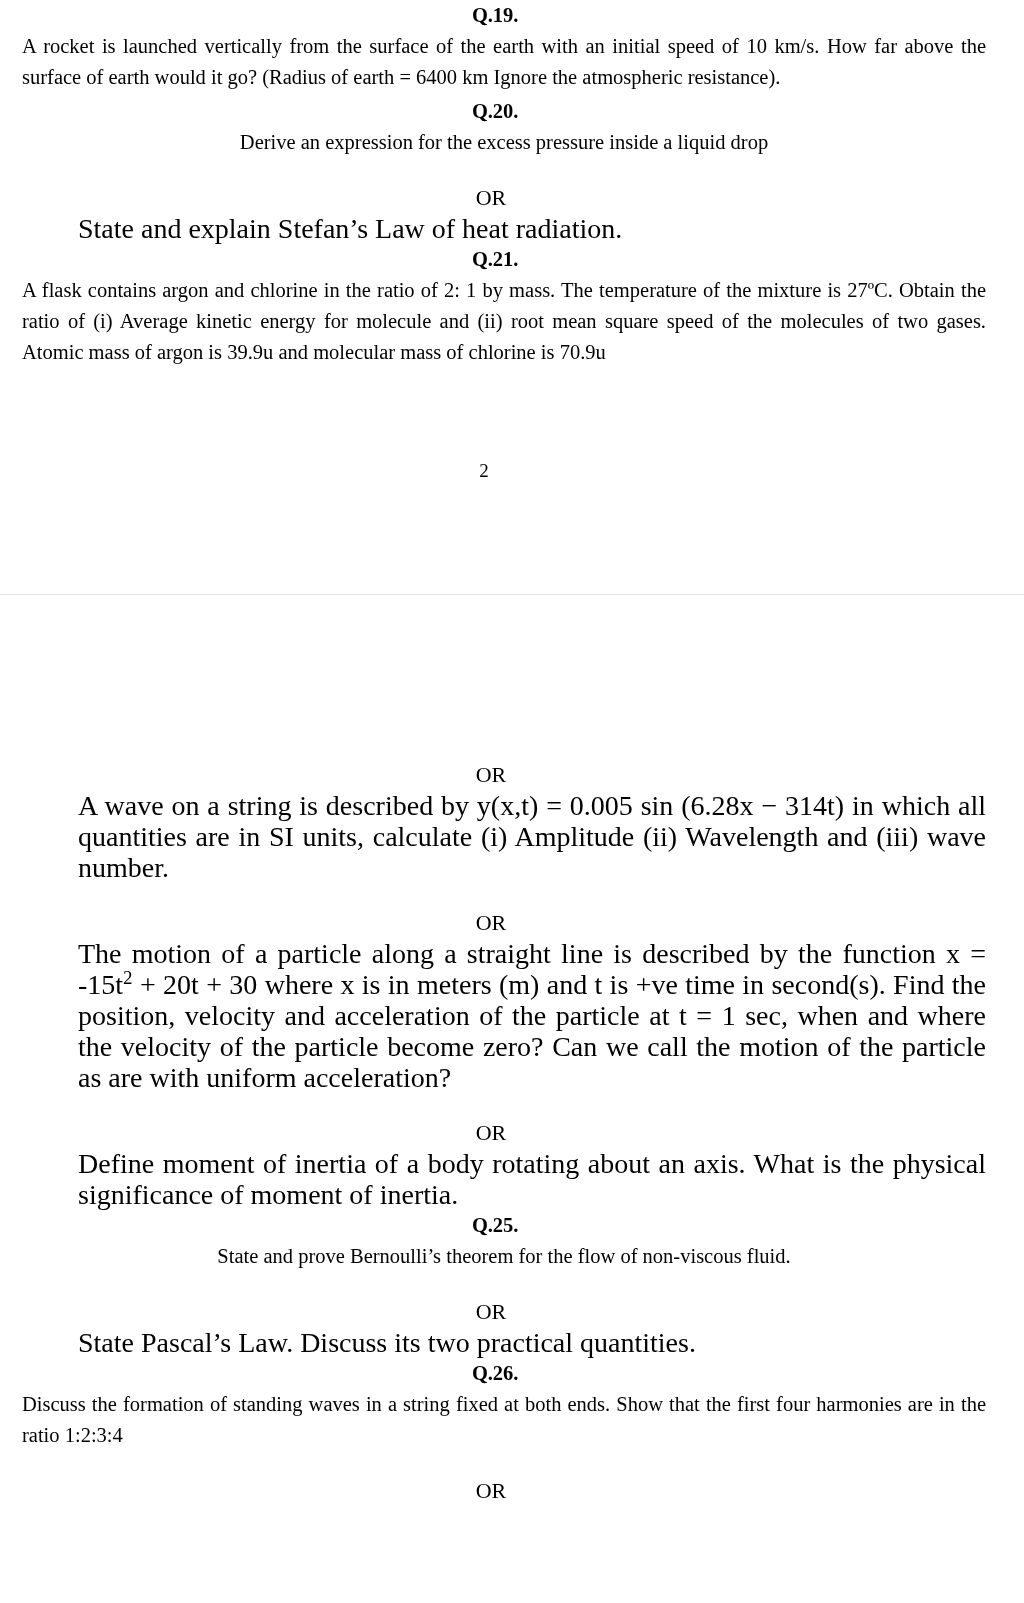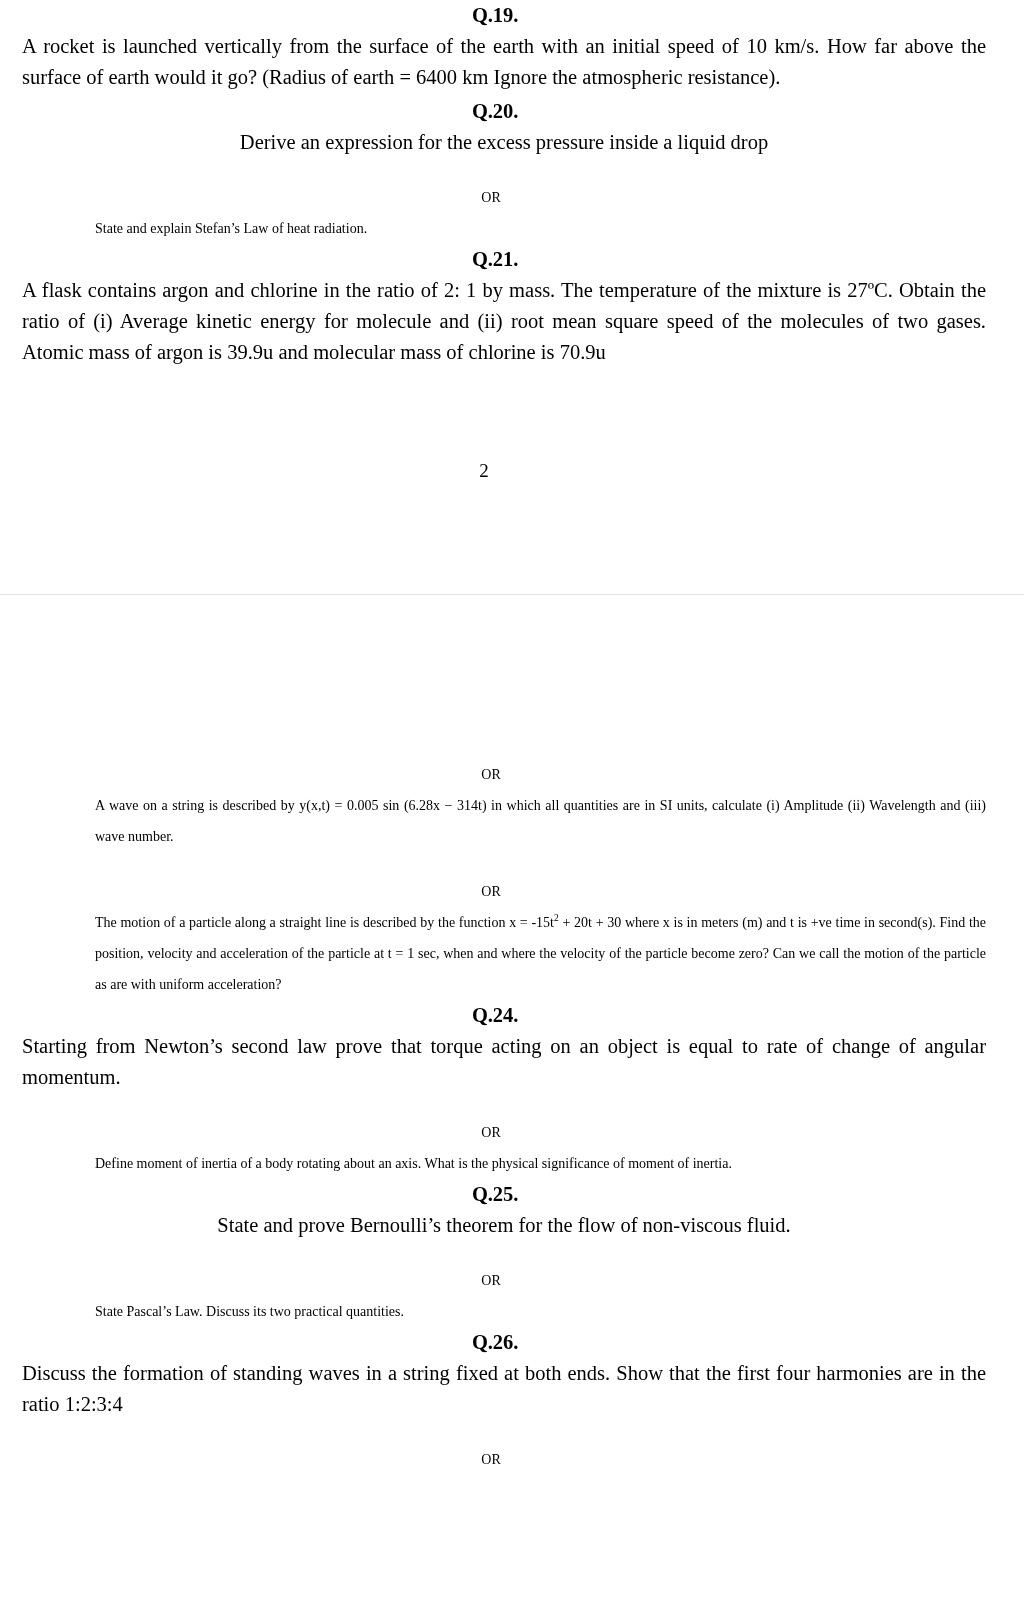--- a/index.html
+++ b/index.html
@@ -59,7 +59,7 @@
   }
   .or-line {
     margin-left: 64px;
-    font-size: 14px;
+    font-size: 22px;
     line-height: 31px;
     text-align: center;
     padding-right: 90px;

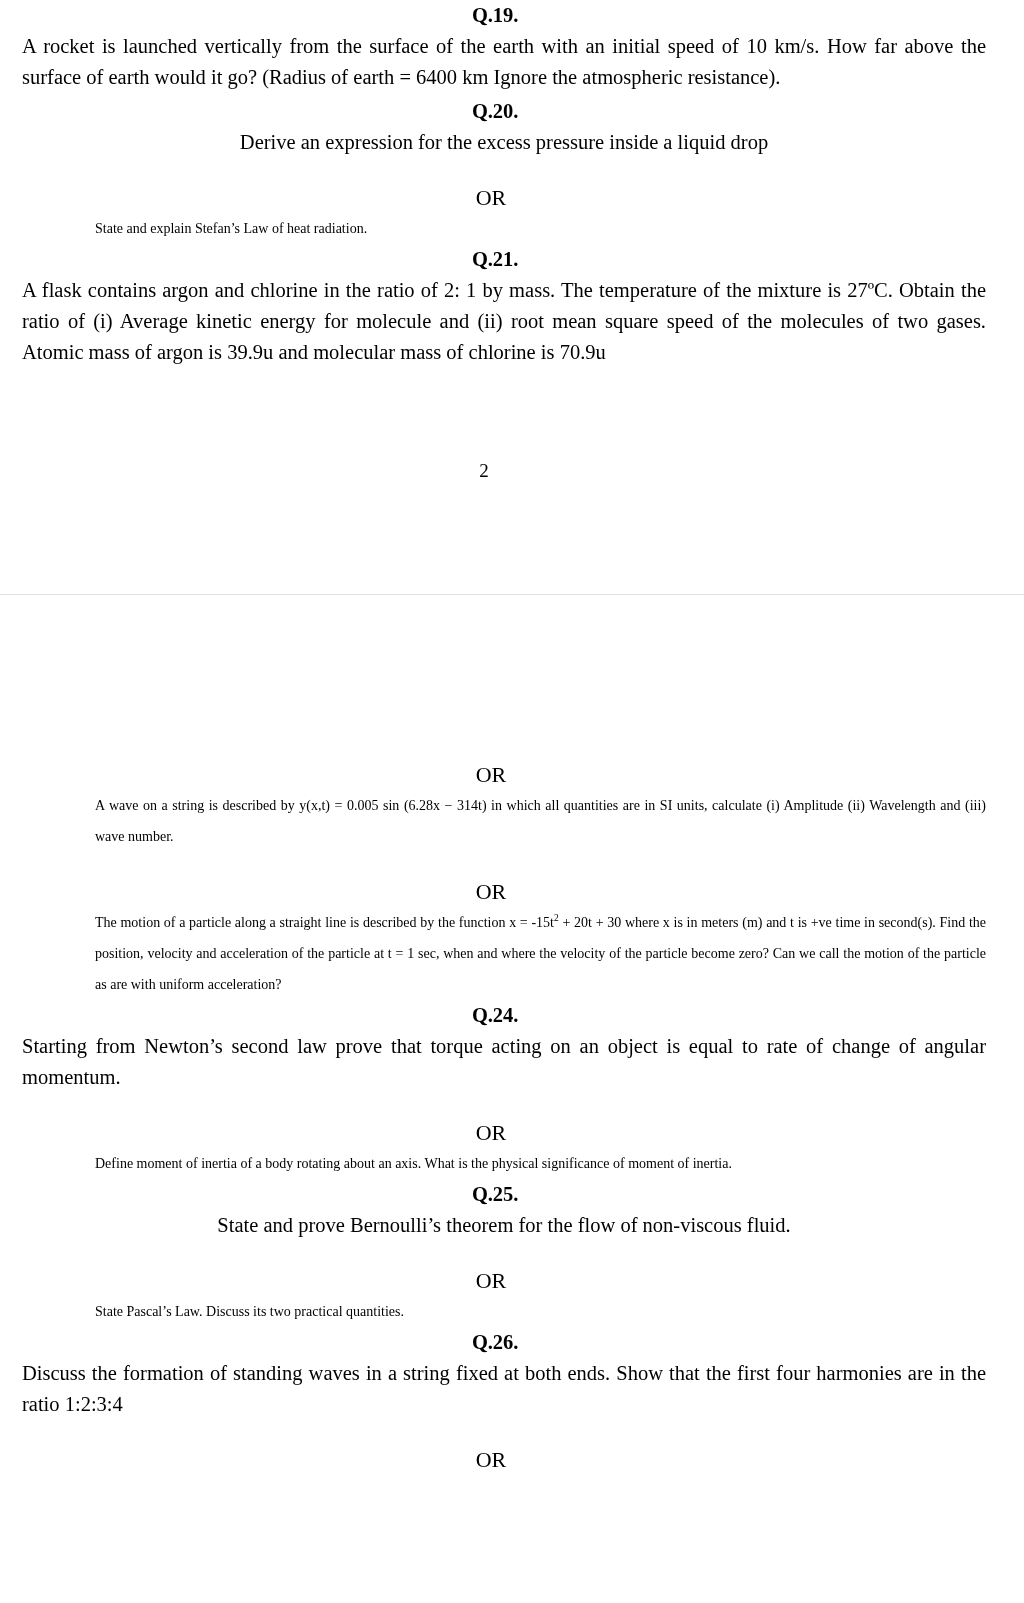--- a/index.html
+++ b/index.html
@@ -49,8 +49,8 @@
     text-align: left;
   }
   .indented {
-    margin-left: 73px;
-    font-size: 14px;
+    margin-left: 56px;
+    font-size: 28px;
     line-height: 31px;
     text-align: justify;
   }

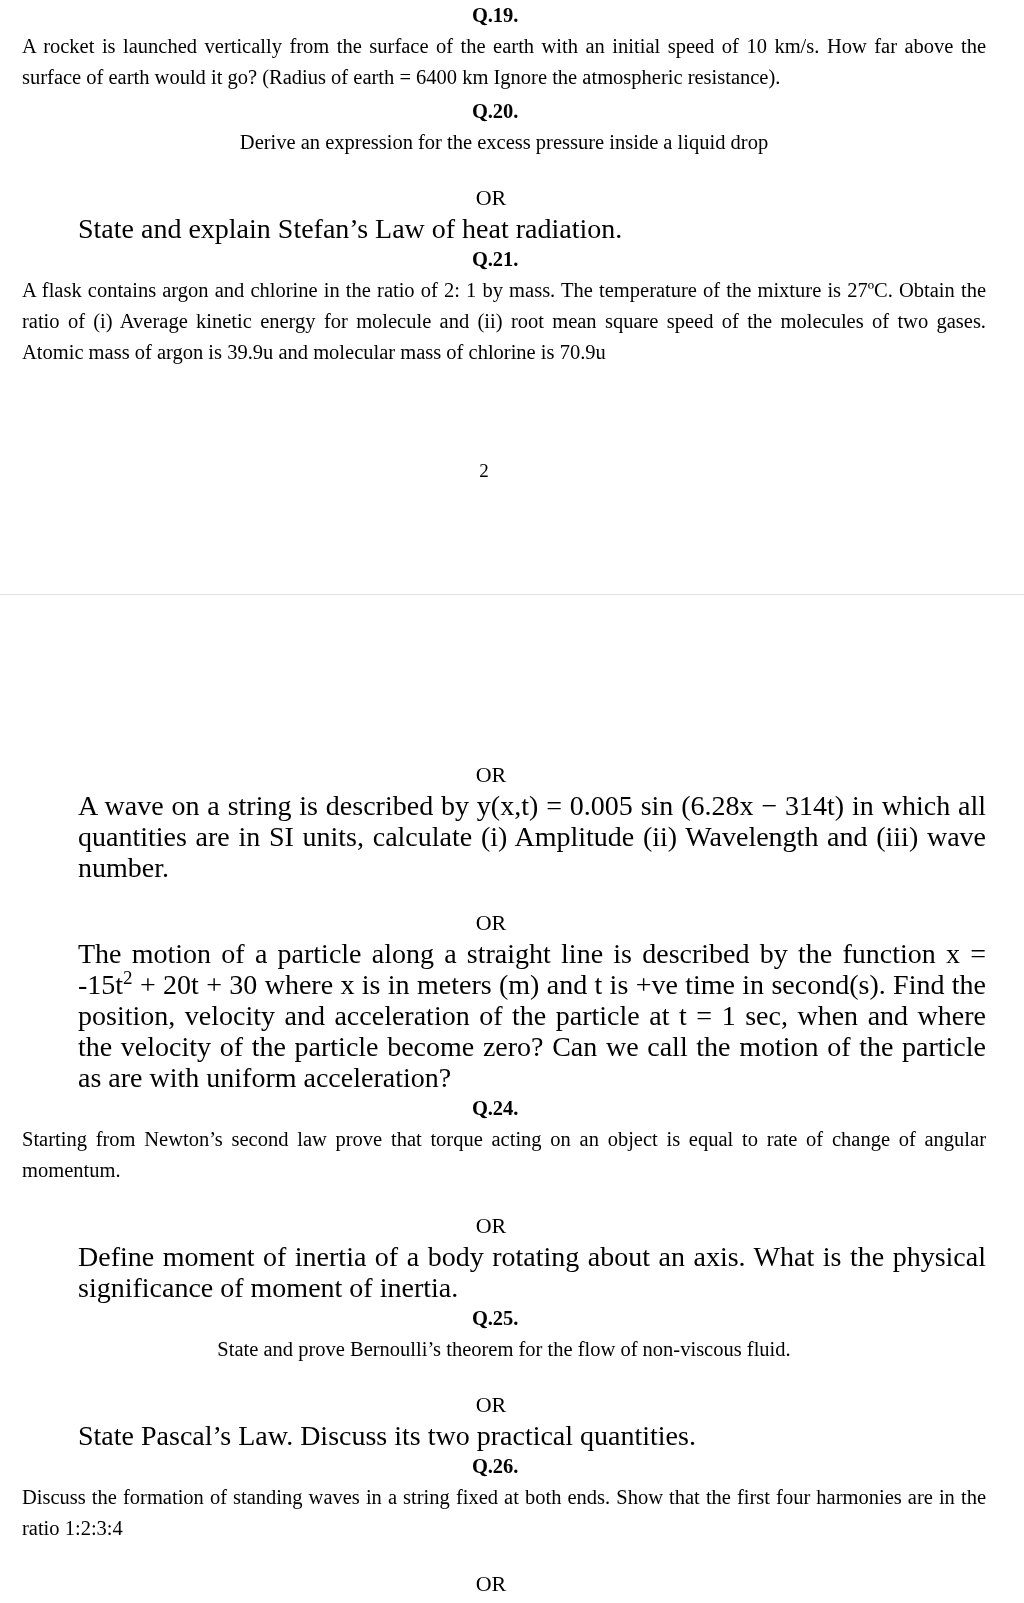--- a/index.html
+++ b/index.html
@@ -125,10 +125,6 @@
     <div class="or-line">OR</div>
     <div class="indented"><span>The motion of a particle along a straight line is described by the function x = -15t</span><sup>2</sup><span> + 20t + 30 where x is in meters (m) and t is +ve time in second(s). Find the position, velocity and acceleration of the particle at t = 1 sec, when and where the velocity of the particle become zero? Can we call the motion of the particle as are with uniform acceleration?</span></div>
 
-    <div class="q-block">
-      <div class="q-label">Q.24.</div>
-      <div class="q-body">Starting from Newton’s second law prove that torque acting on an object is equal to rate of change of angular momentum.</div>
-    </div>
     <div class="or-line">OR</div>
     <div class="indented">Define moment of inertia of a body rotating about an axis. What is the physical significance of moment of inertia.</div>
 

